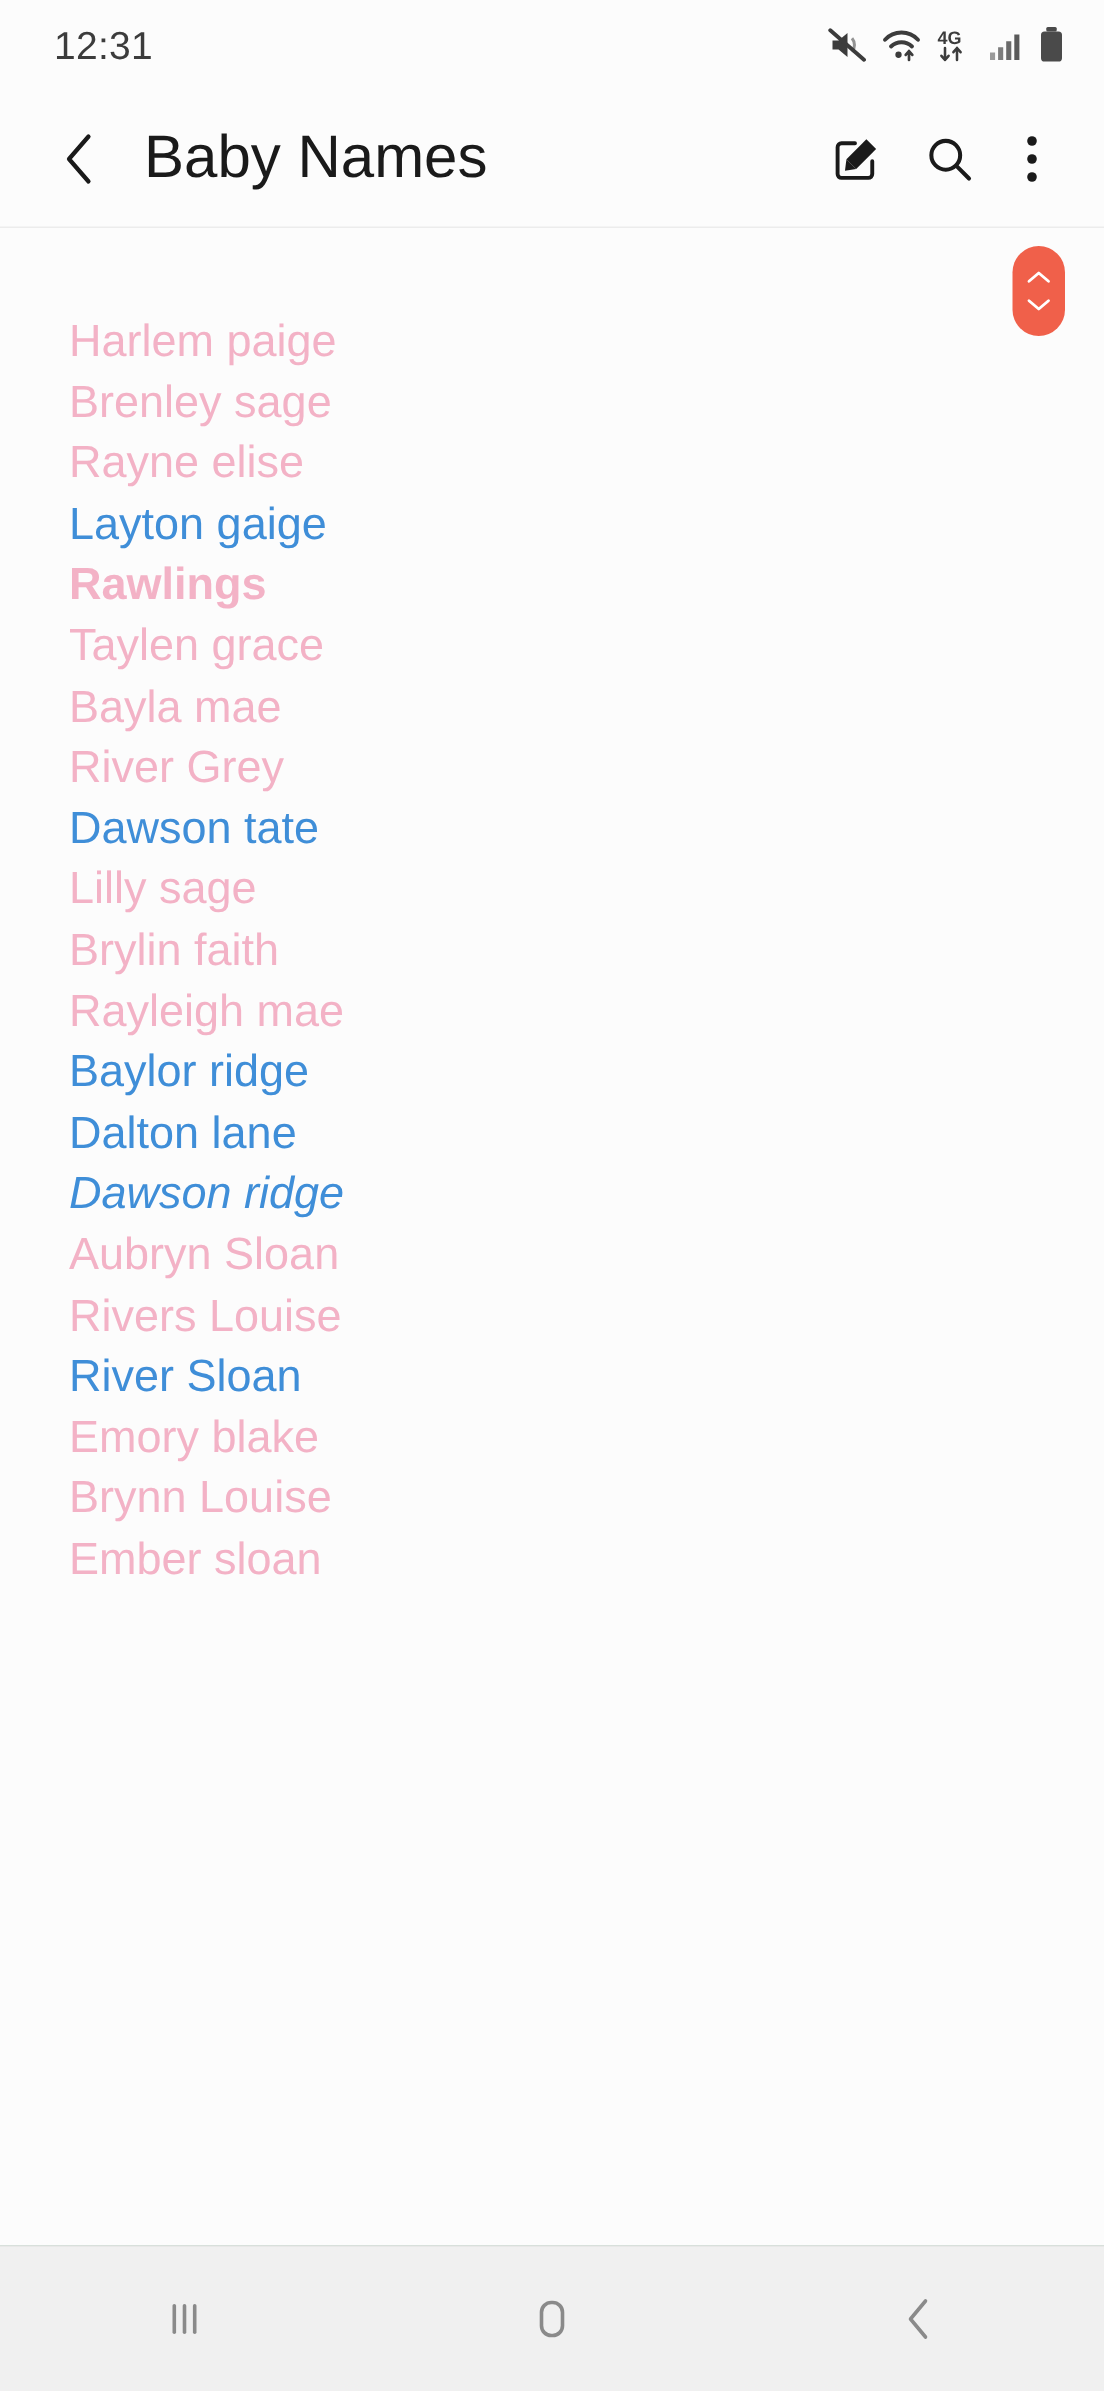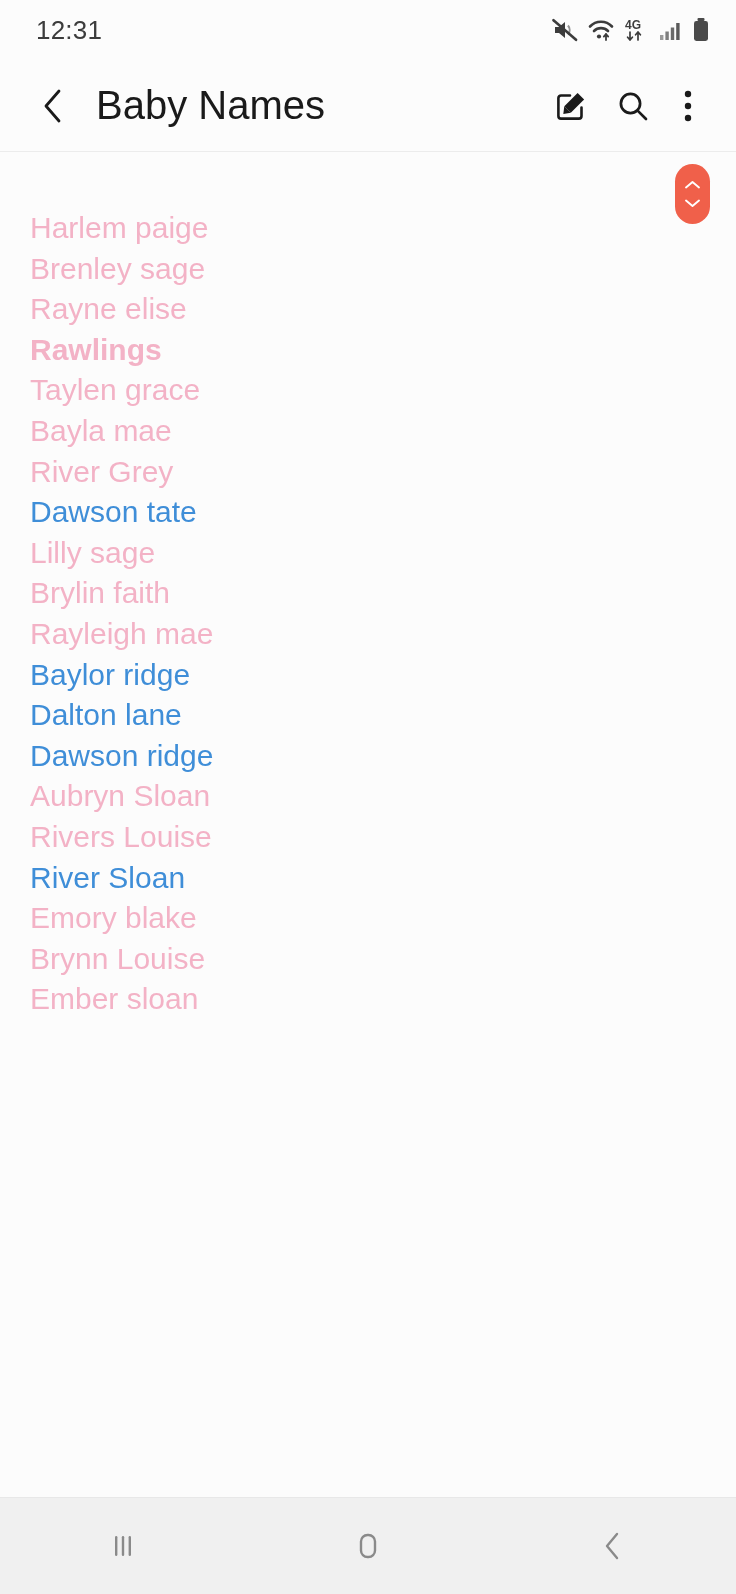--- a/index.html
+++ b/index.html
@@ -98,7 +98,7 @@
   #note-body {
     position: absolute;
     top: 56px;
-    left: 0;
+    left: 16px;
     right: 0;
     padding: 0 30px;
     box-sizing: border-box;

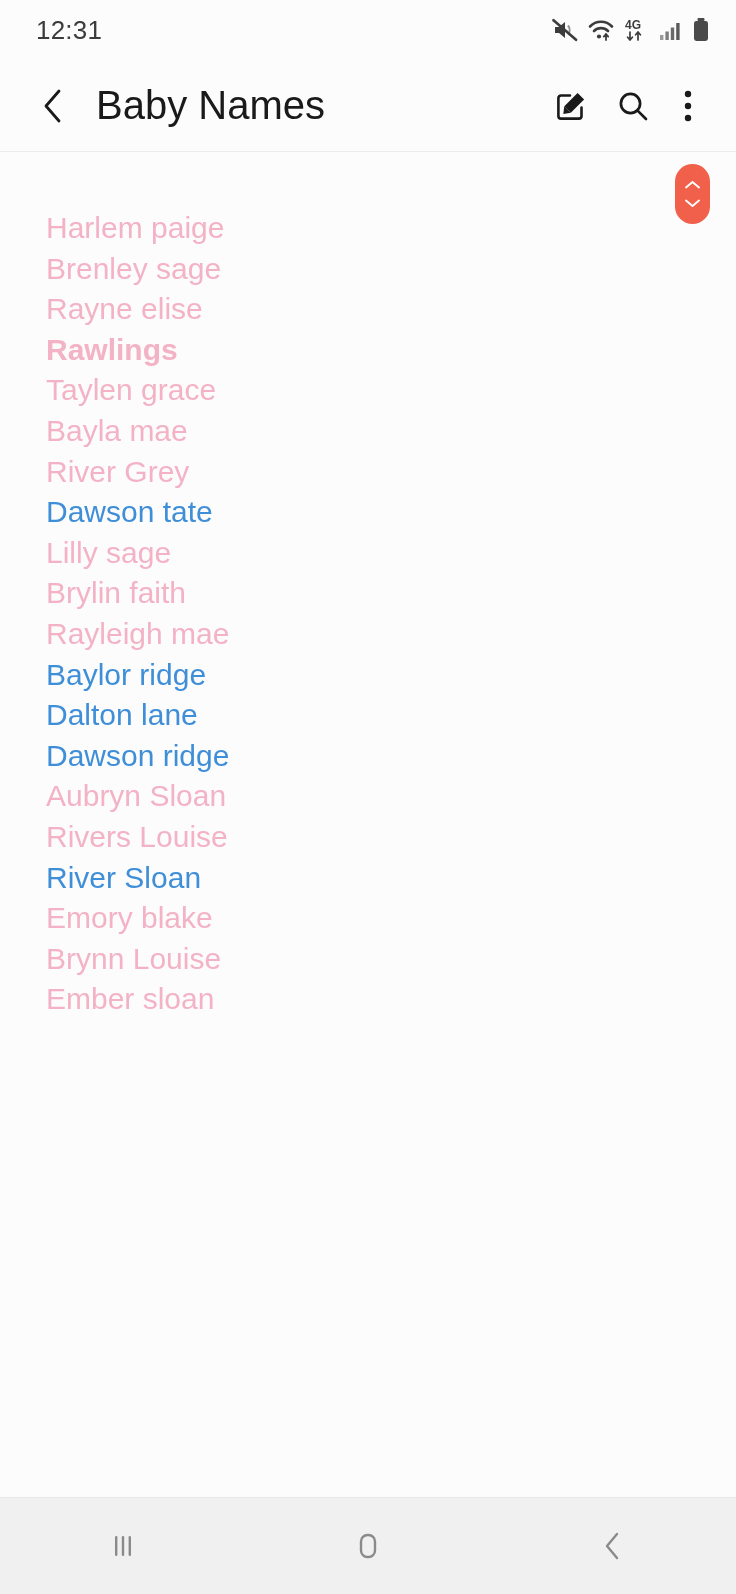--- a/index.html
+++ b/index.html
@@ -238,6 +238,7 @@
         <div class="note-line" style="color: rgb(243, 178, 198);">Harlem paige</div>
         <div class="note-line" style="color: rgb(243, 178, 198);">Brenley sage</div>
         <div class="note-line" style="color: rgb(243, 178, 198);">Rayne elise</div>
+        <div class="note-line" style="color: rgb(63, 142, 216);">Layton gaige</div>
         <div class="note-line" style="color: rgb(243, 178, 198); font-weight: bold;">Rawlings</div>
         <div class="note-line" style="color: rgb(243, 178, 198);">Taylen grace</div>
         <div class="note-line" style="color: rgb(243, 178, 198);">Bayla mae</div>

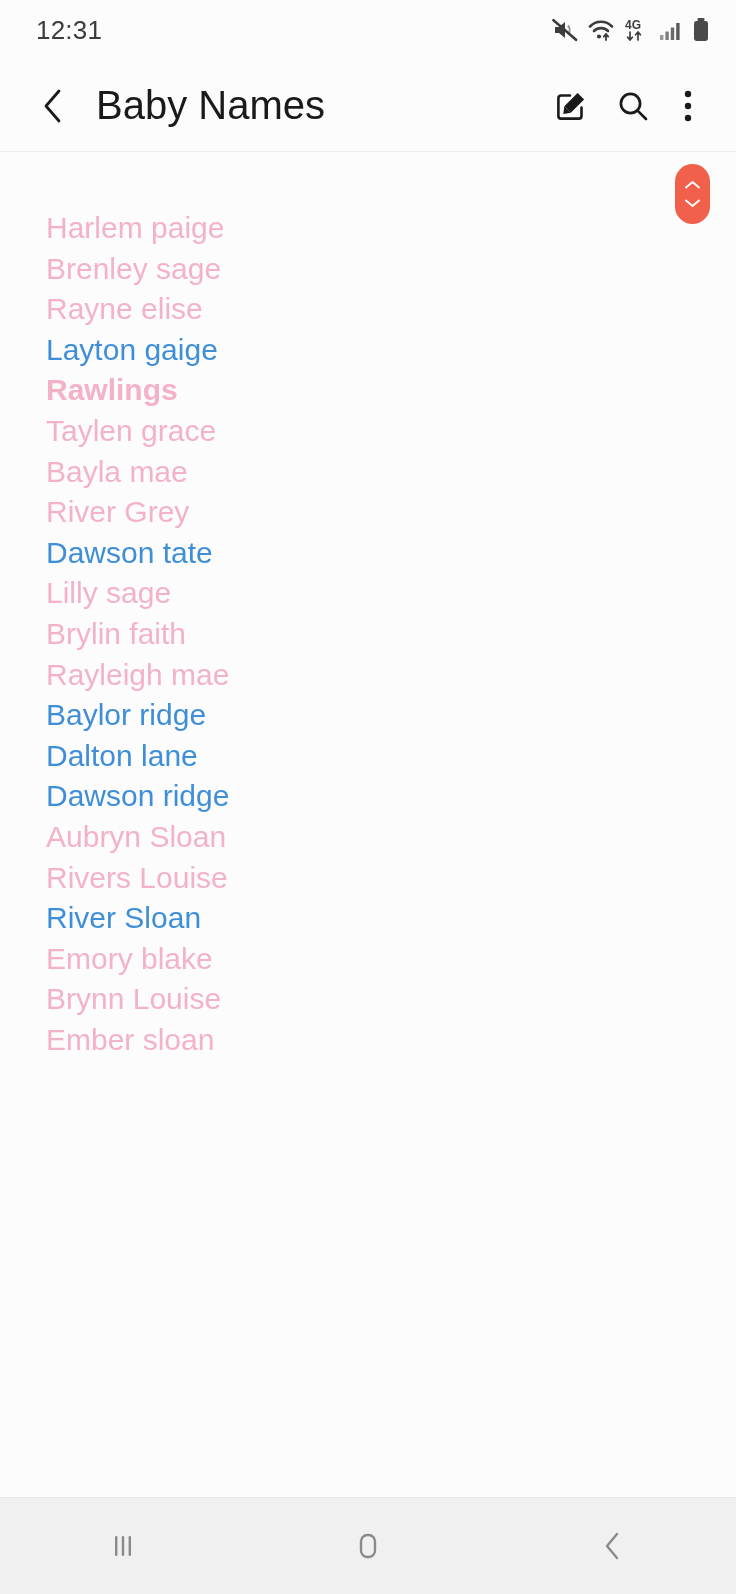--- a/index.html
+++ b/index.html
@@ -249,7 +249,7 @@
         <div class="note-line" style="color: rgb(243, 178, 198);">Rayleigh mae</div>
         <div class="note-line" style="color: rgb(63, 142, 216);">Baylor ridge</div>
         <div class="note-line" style="color: rgb(63, 142, 216);">Dalton lane</div>
-        <div class="note-line" style="color: rgb(63, 142, 216);">Dawson ridge</div>
+        <div class="note-line" style="color: rgb(63, 142, 216); font-style: italic;">Dawson ridge</div>
         <div class="note-line" style="color: rgb(243, 178, 198);">Aubryn Sloan</div>
         <div class="note-line" style="color: rgb(243, 178, 198);">Rivers Louise</div>
         <div class="note-line" style="color: rgb(63, 142, 216);">River Sloan</div>

